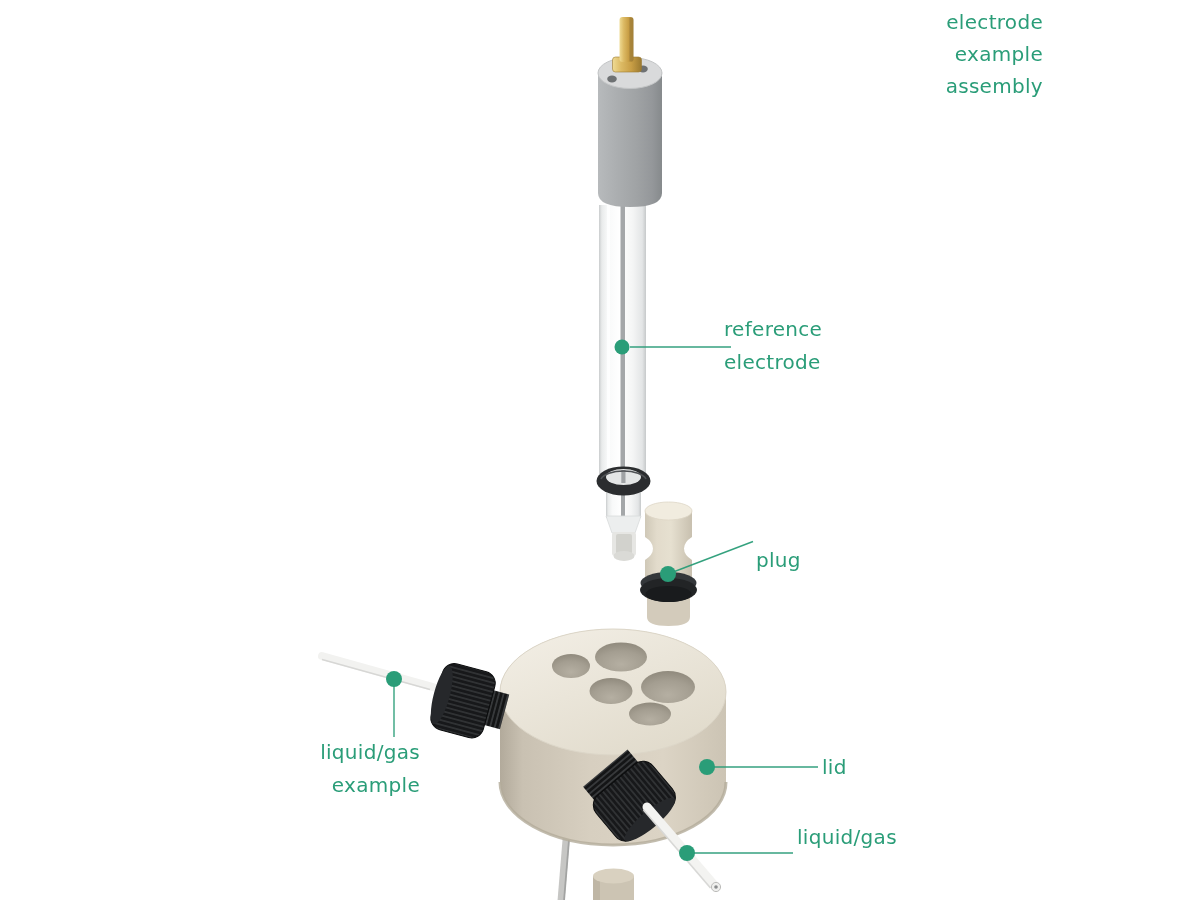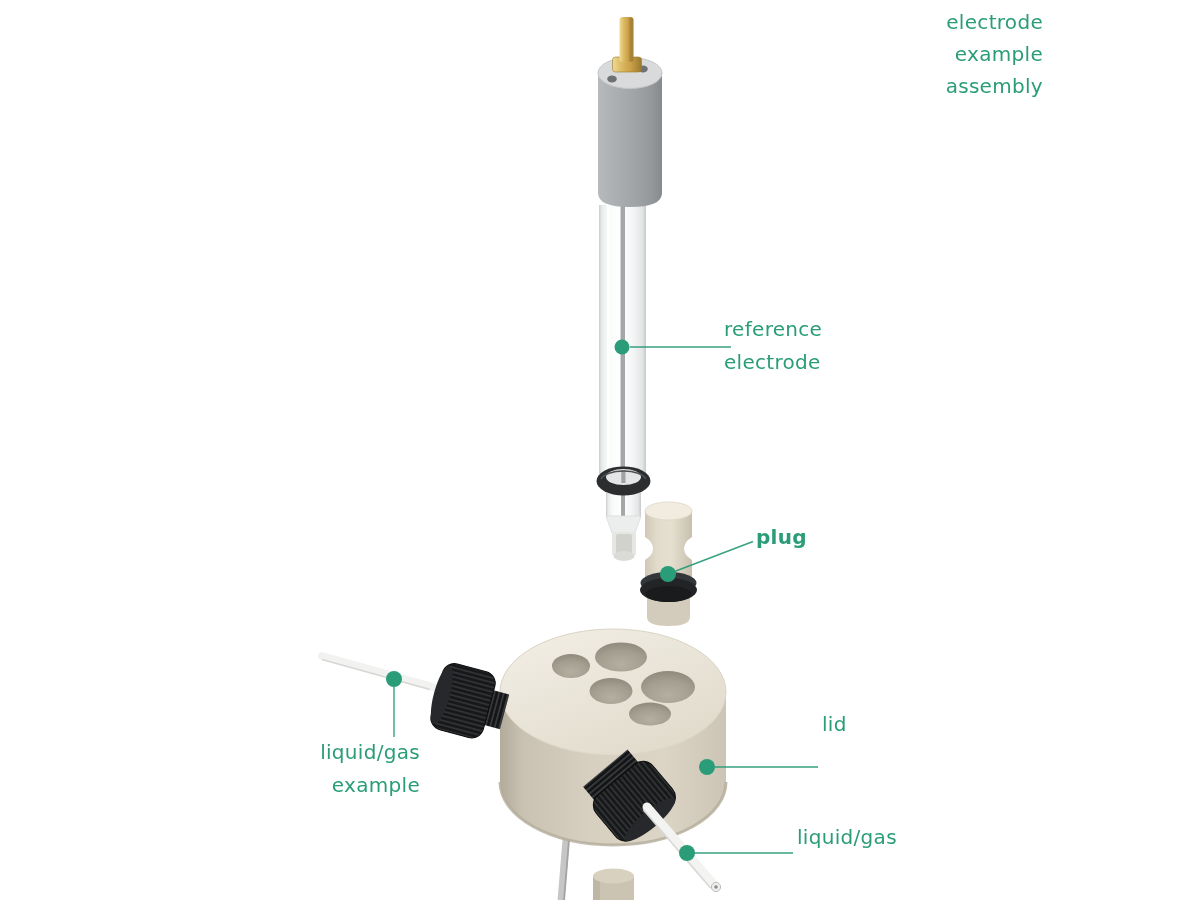--- a/index.html
+++ b/index.html
@@ -12,7 +12,7 @@
   .lbl span{display:block;}
   #lbl-title{top:6px;right:157px;text-align:right;line-height:32px;}
   #lbl-ref{top:313px;left:716px;margin-left:8px;}
-  #lbl-plug{top:521px;left:756px;font-weight:bold;}
+  #lbl-plug{top:544px;left:756px;}
   #lbl-outlet{top:736px;right:780px;text-align:right;}
   #lbl-lid{top:708px;left:822px;}
   #lbl-inlet{top:820px;left:797px;line-height:34px;}

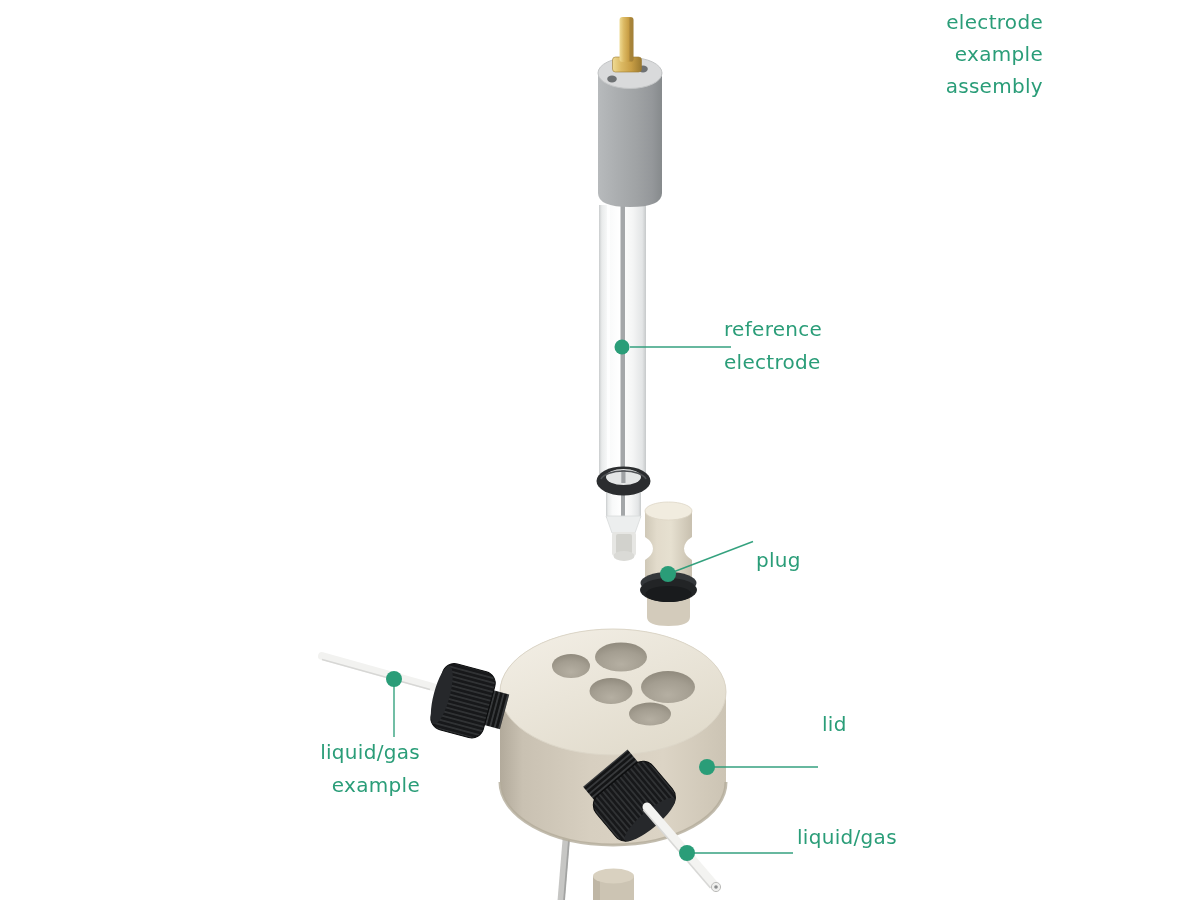--- a/index.html
+++ b/index.html
@@ -14,7 +14,7 @@
   #lbl-ref{top:313px;left:716px;margin-left:8px;}
   #lbl-plug{top:544px;left:756px;}
   #lbl-outlet{top:736px;right:780px;text-align:right;}
-  #lbl-lid{top:708px;left:822px;}
+  #lbl-lid{top:751px;left:822px;}
   #lbl-inlet{top:820px;left:797px;line-height:34px;}
 </style>
 </head>

